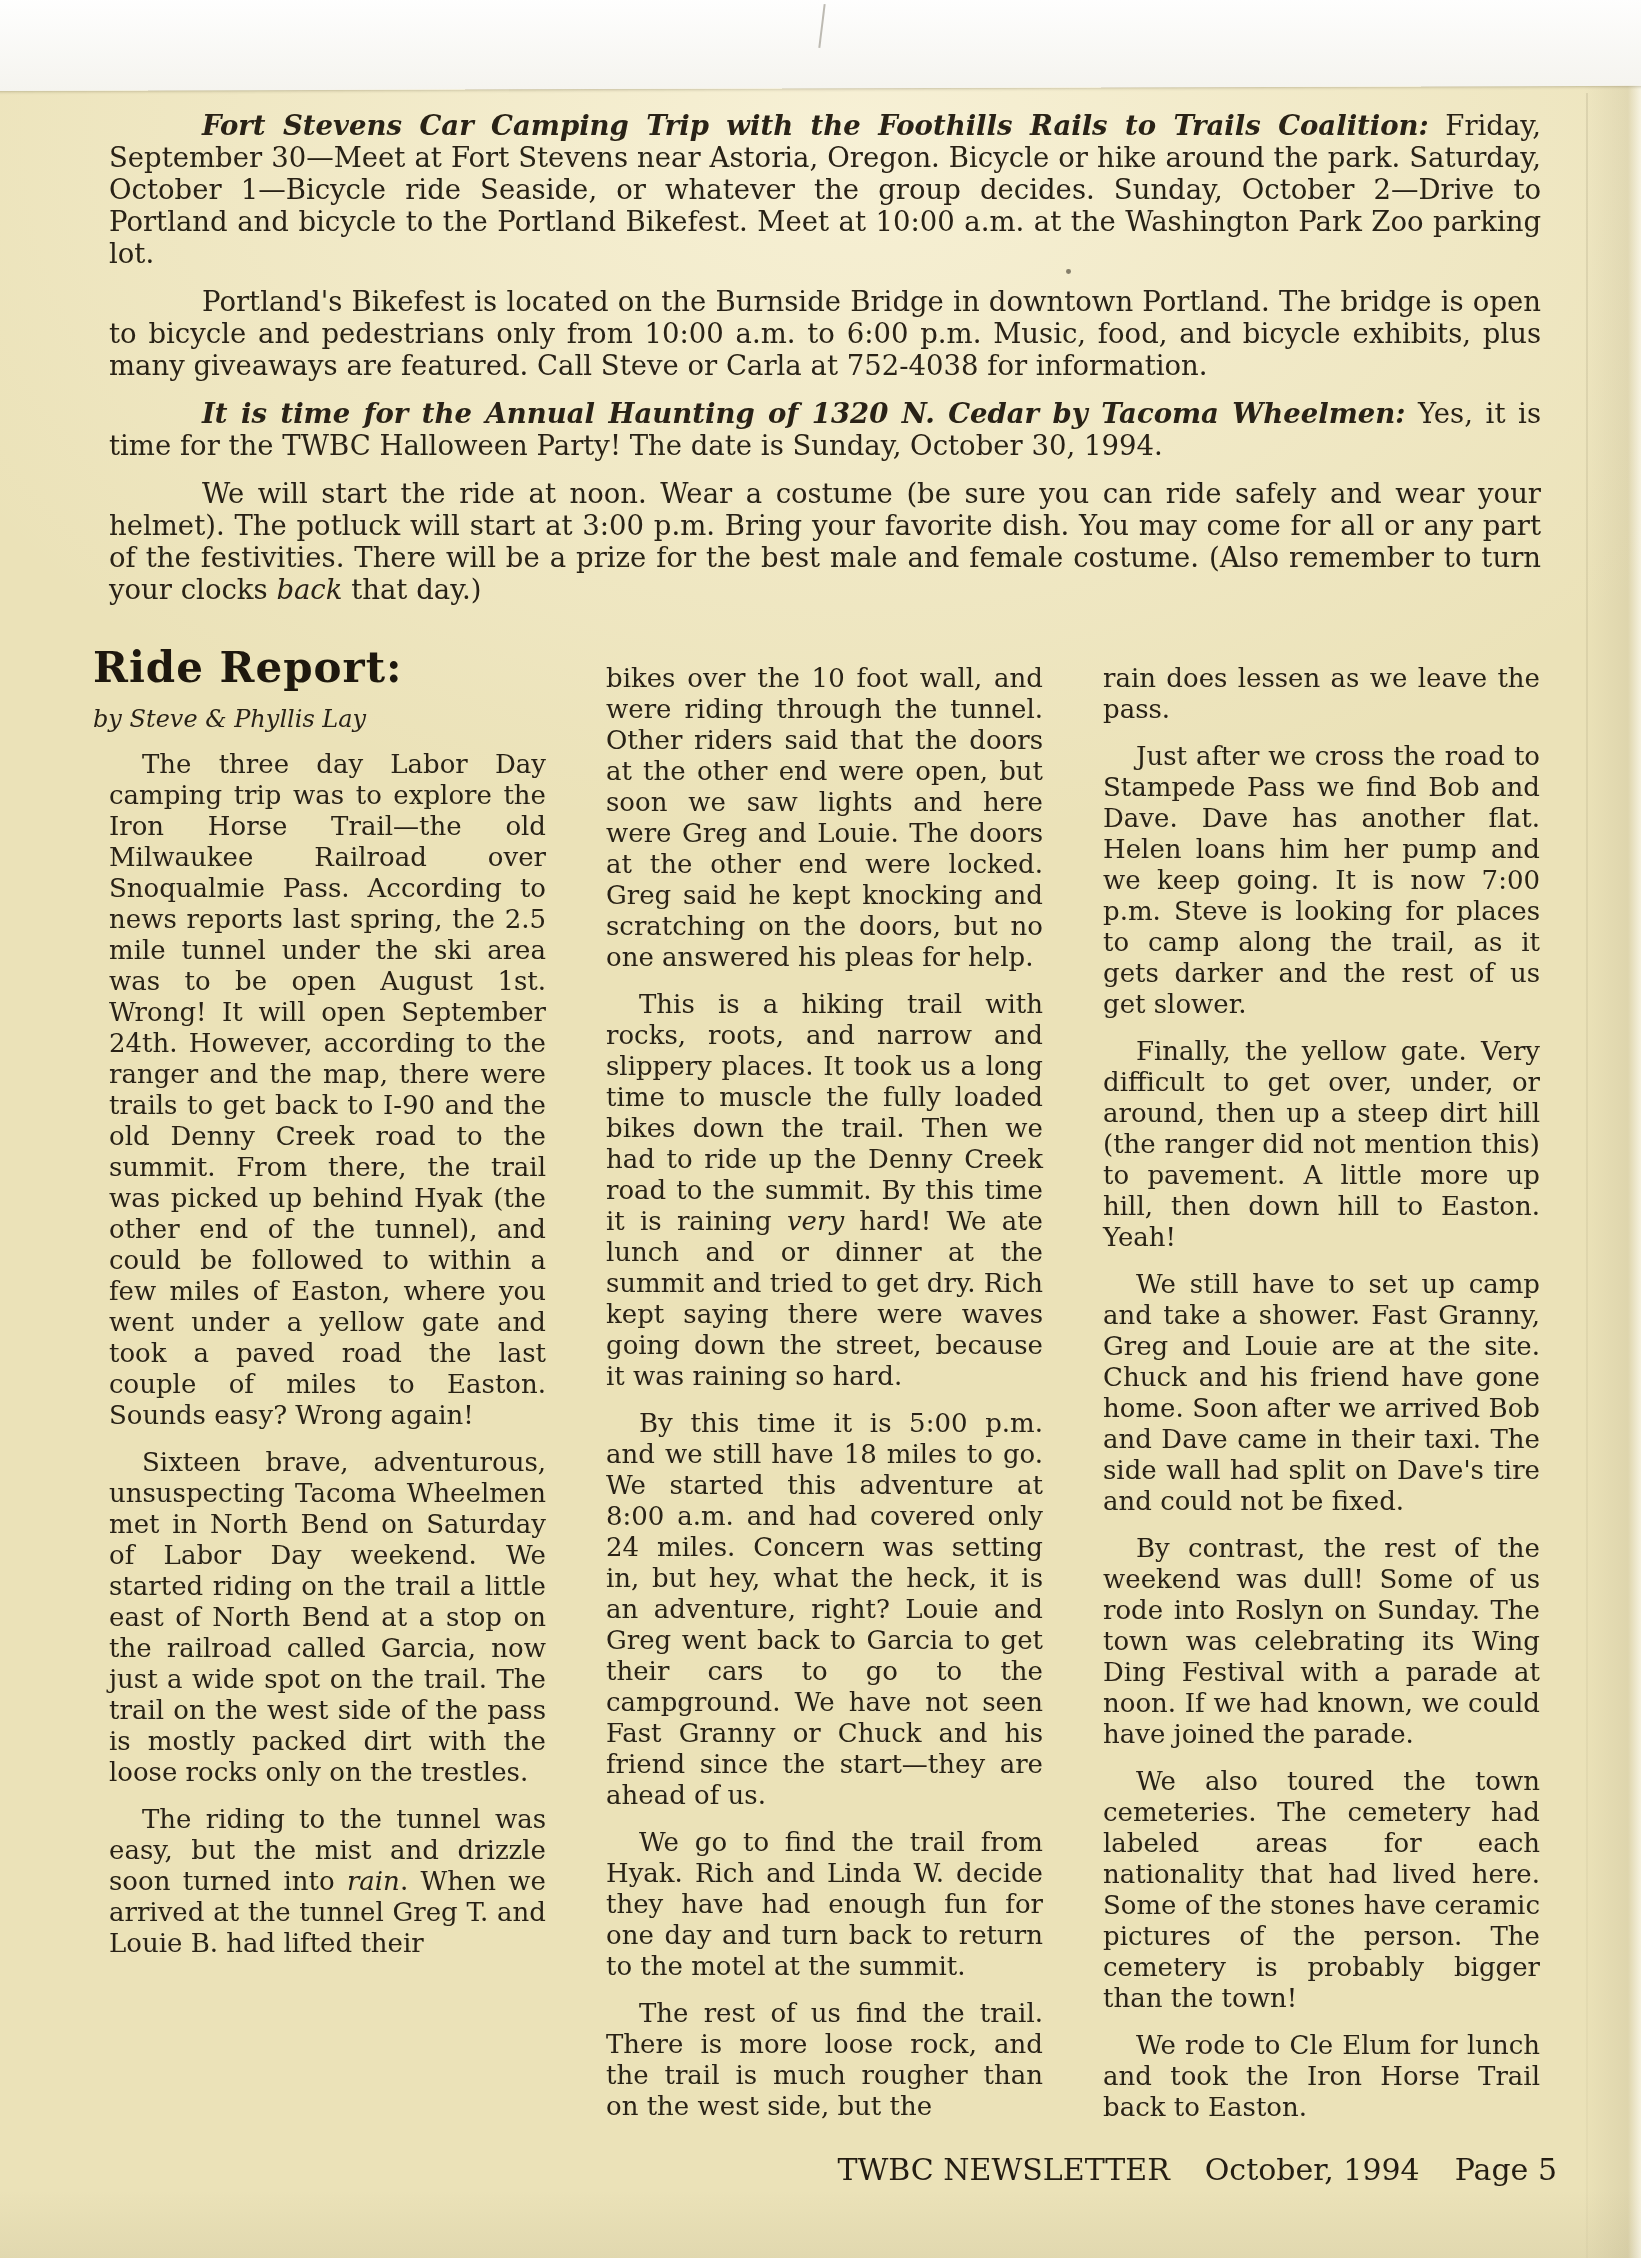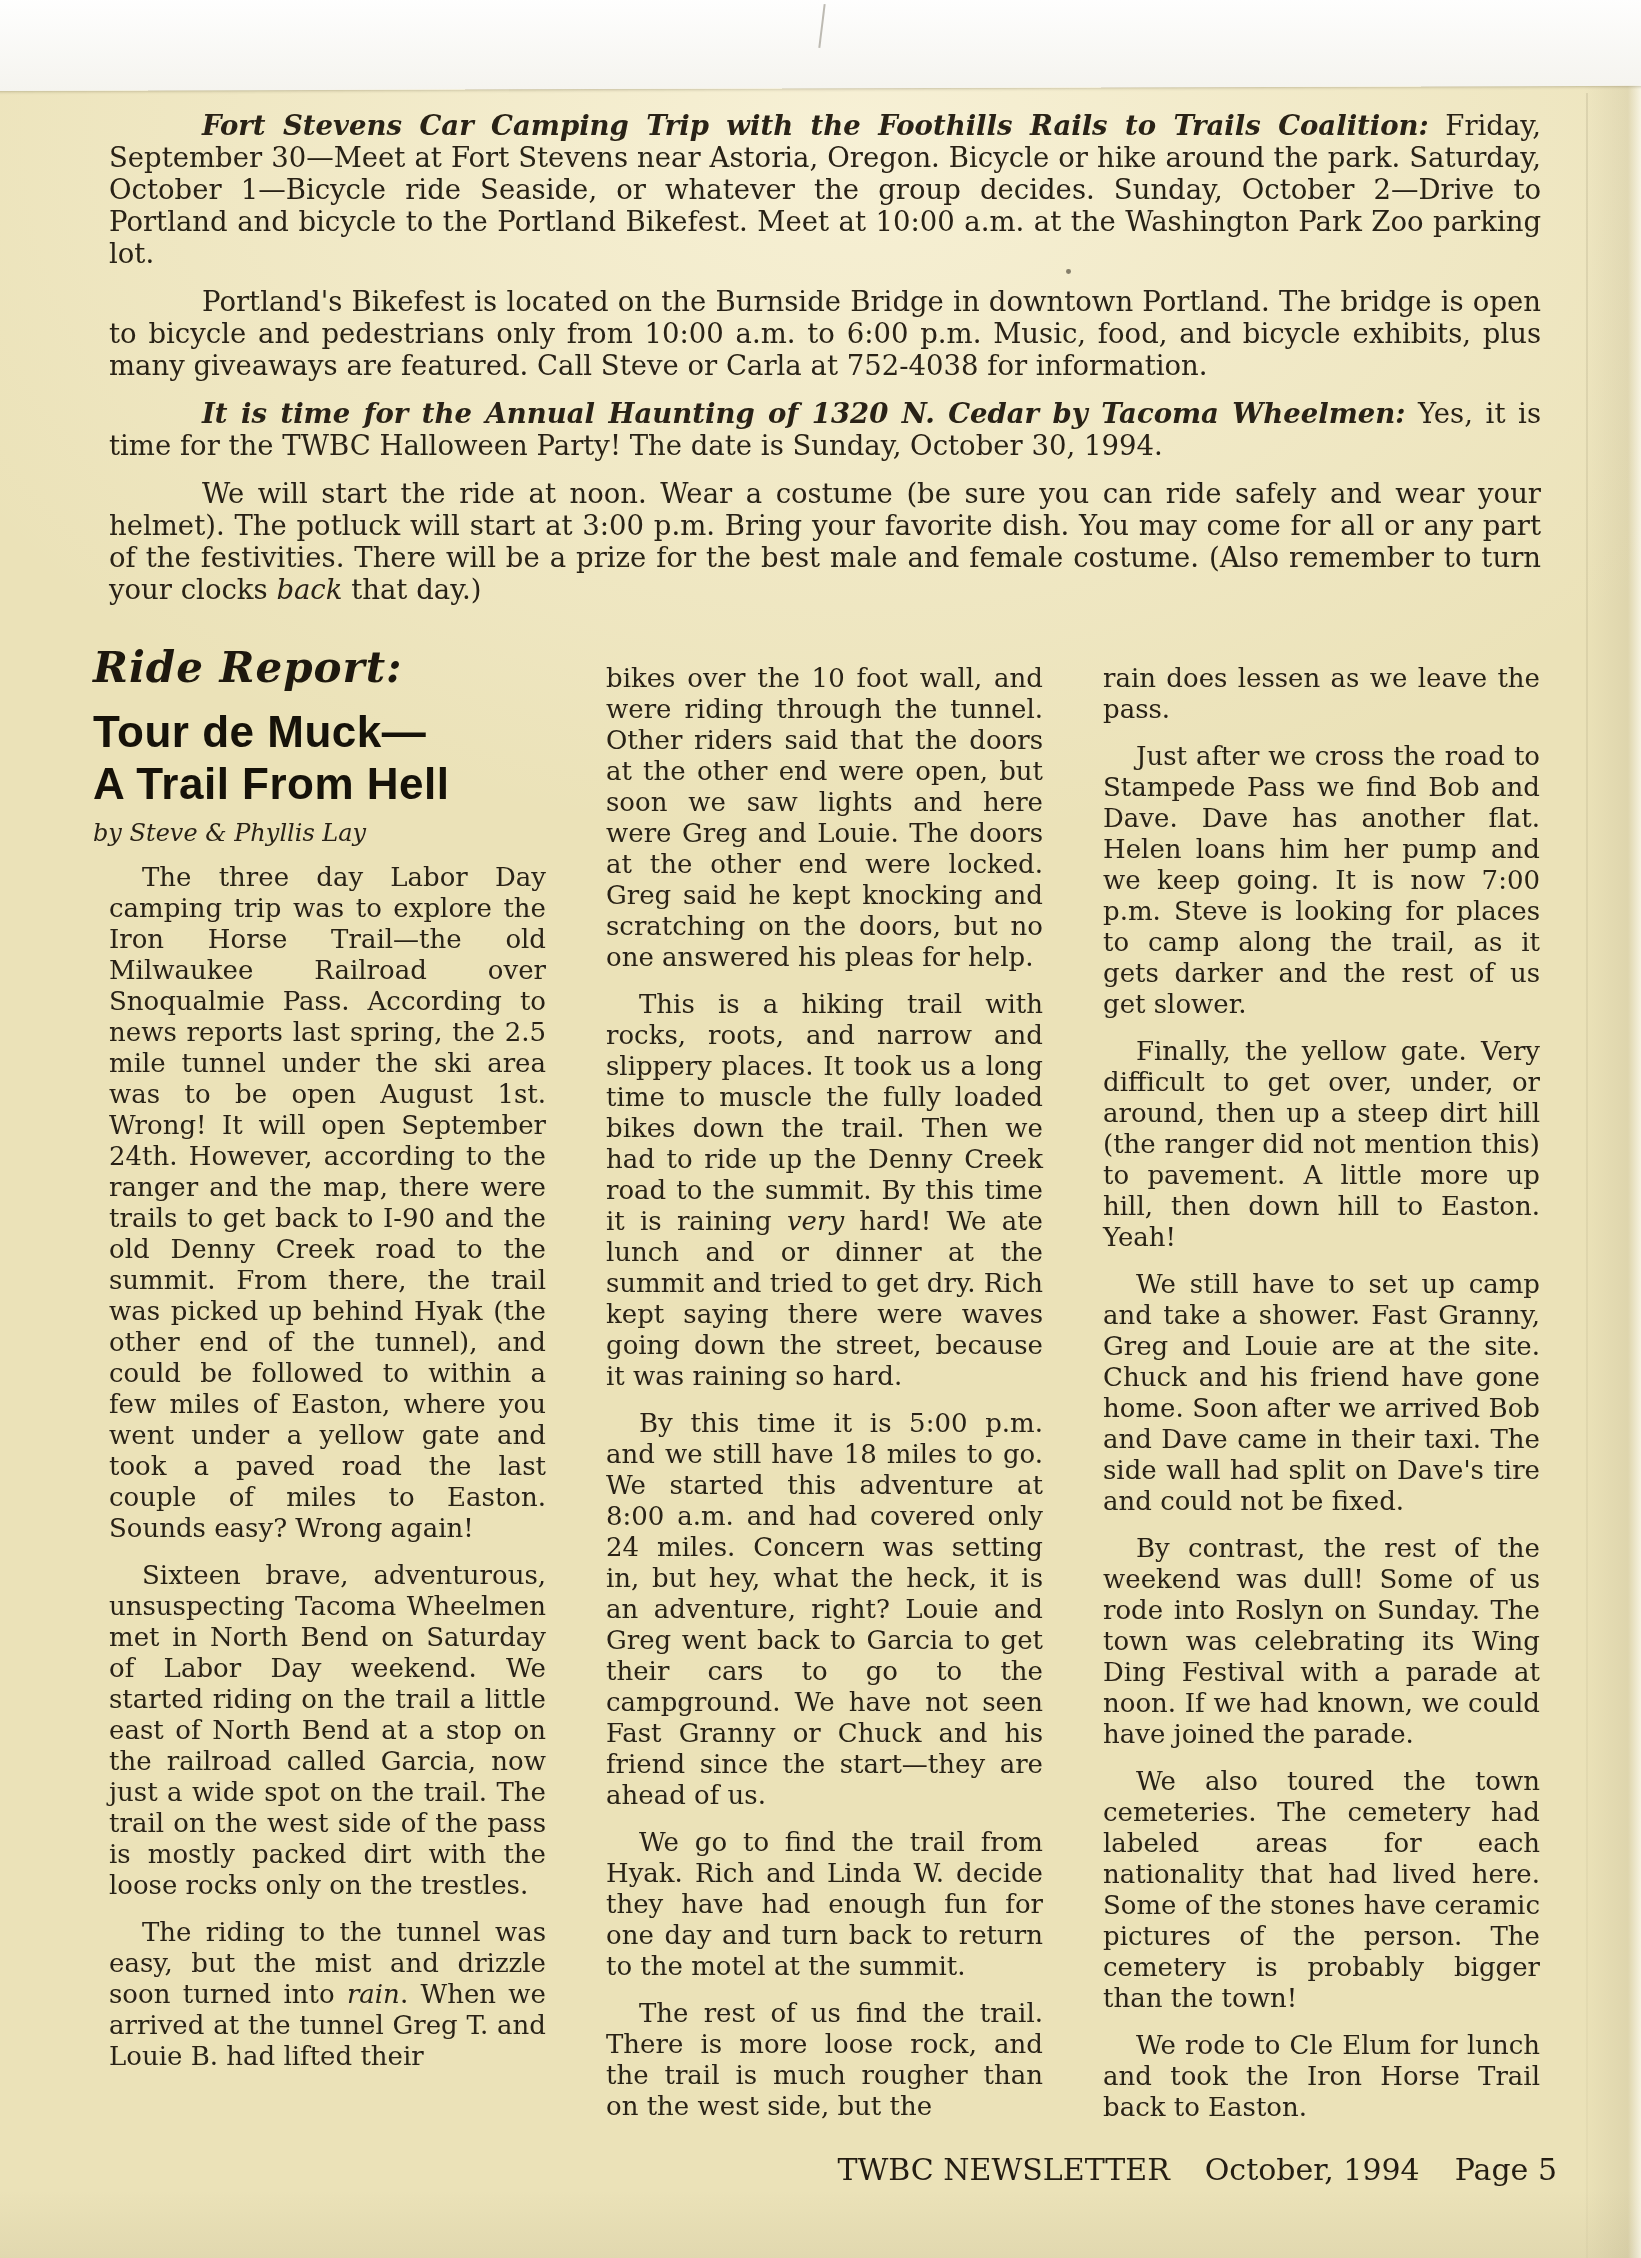--- a/index.html
+++ b/index.html
@@ -43,7 +43,7 @@
   .col{width:469px;font-size:26px;line-height:31px;text-align:justify;color:#292216;}
 
   .rr-heading{
-    font-family:"DejaVu Serif",serif;font-style:italic;font-weight:700;
+    font-family:"DejaVu Serif",serif;font-weight:700;
     font-size:42px;line-height:1;letter-spacing:1px;color:#1e180e;margin:0 0 17.4px 0;
   }
   .article-title{

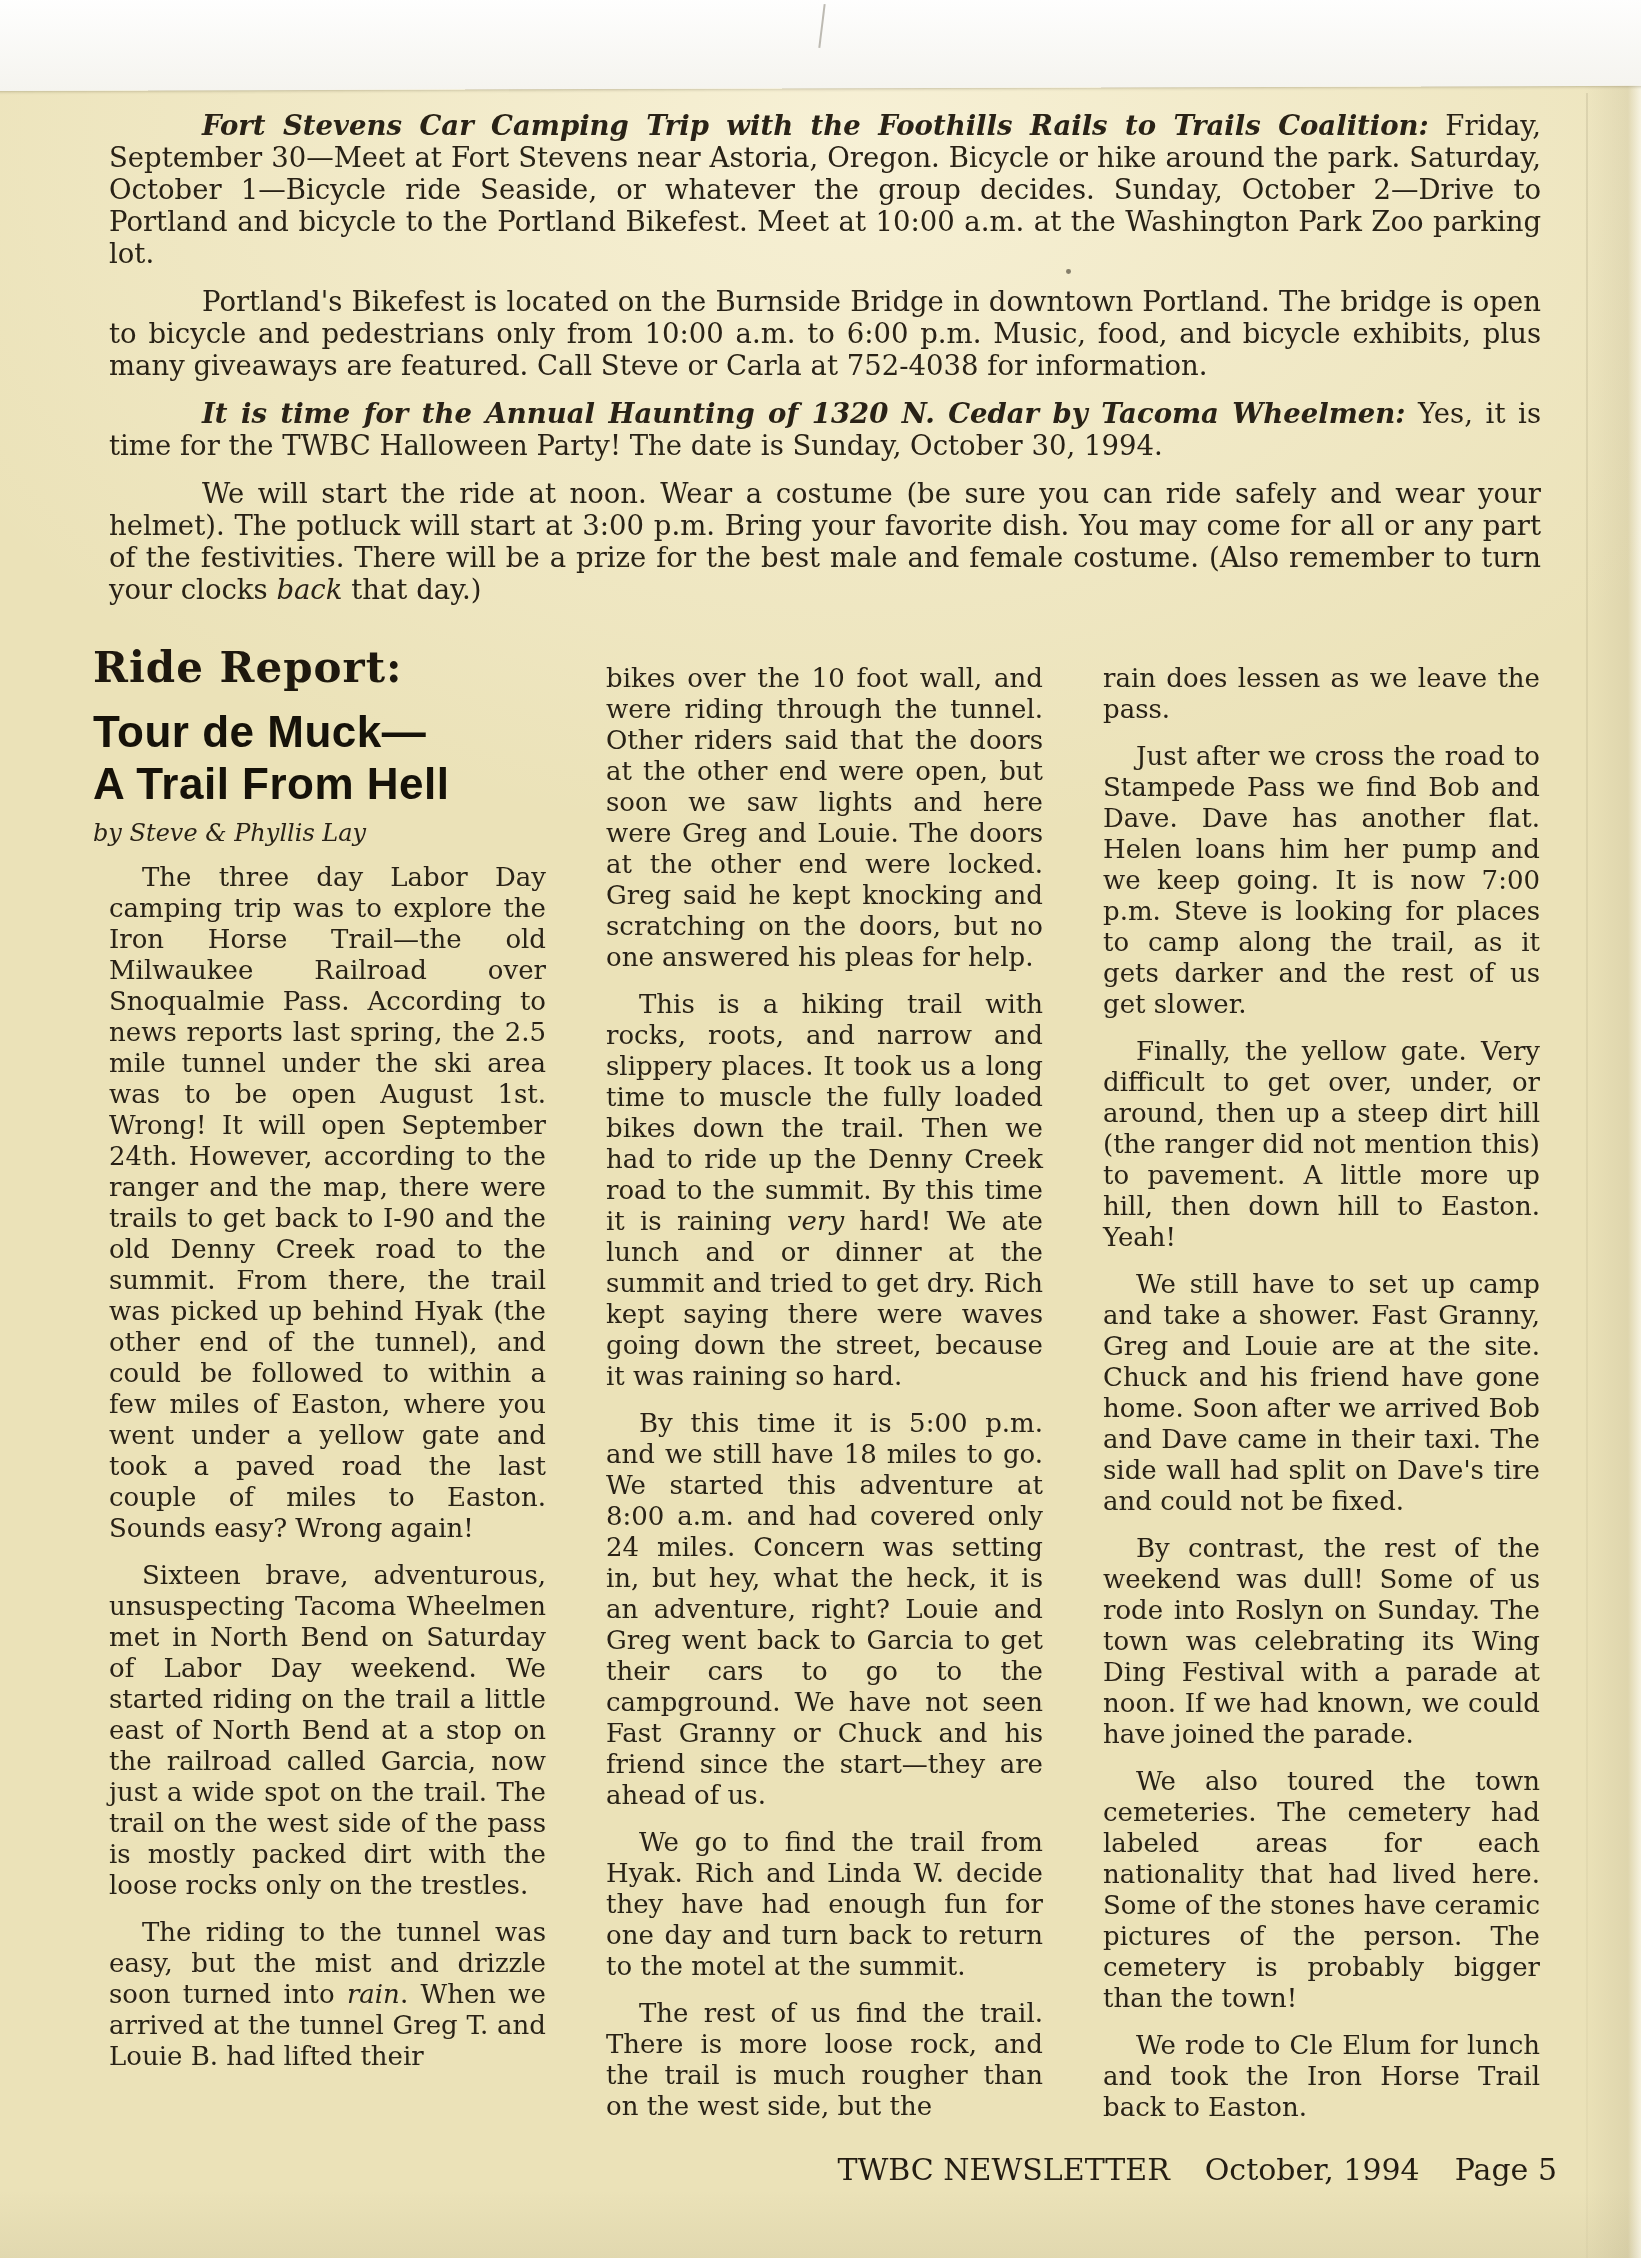--- a/index.html
+++ b/index.html
@@ -83,10 +83,6 @@
 
       <div class="col">
         <div class="rr-heading">Ride Report:</div>
-        <div class="article-title">
-          <div>Tour de Muck—</div>
-          <div>A Trail From Hell</div>
-        </div>
         <div class="byline">by Steve &amp; Phyllis Lay</div>
         <div>
             <p class="para indent-small">The three day Labor Day camping trip was to explore the Iron Horse Trail—the old Milwaukee Railroad over Snoqualmie Pass. According to news reports last spring, the 2.5 mile tunnel under the ski area was to be open August 1st. Wrong! It will open September 24th. However, according to the ranger and the map, there were trails to get back to I-90 and the old Denny Creek road to the summit. From there, the trail was picked up behind Hyak (the other end of the tunnel), and could be followed to within a few miles of Easton, where you went under a yellow gate and took a paved road the last couple of miles to Easton. Sounds easy? Wrong again!</p>

